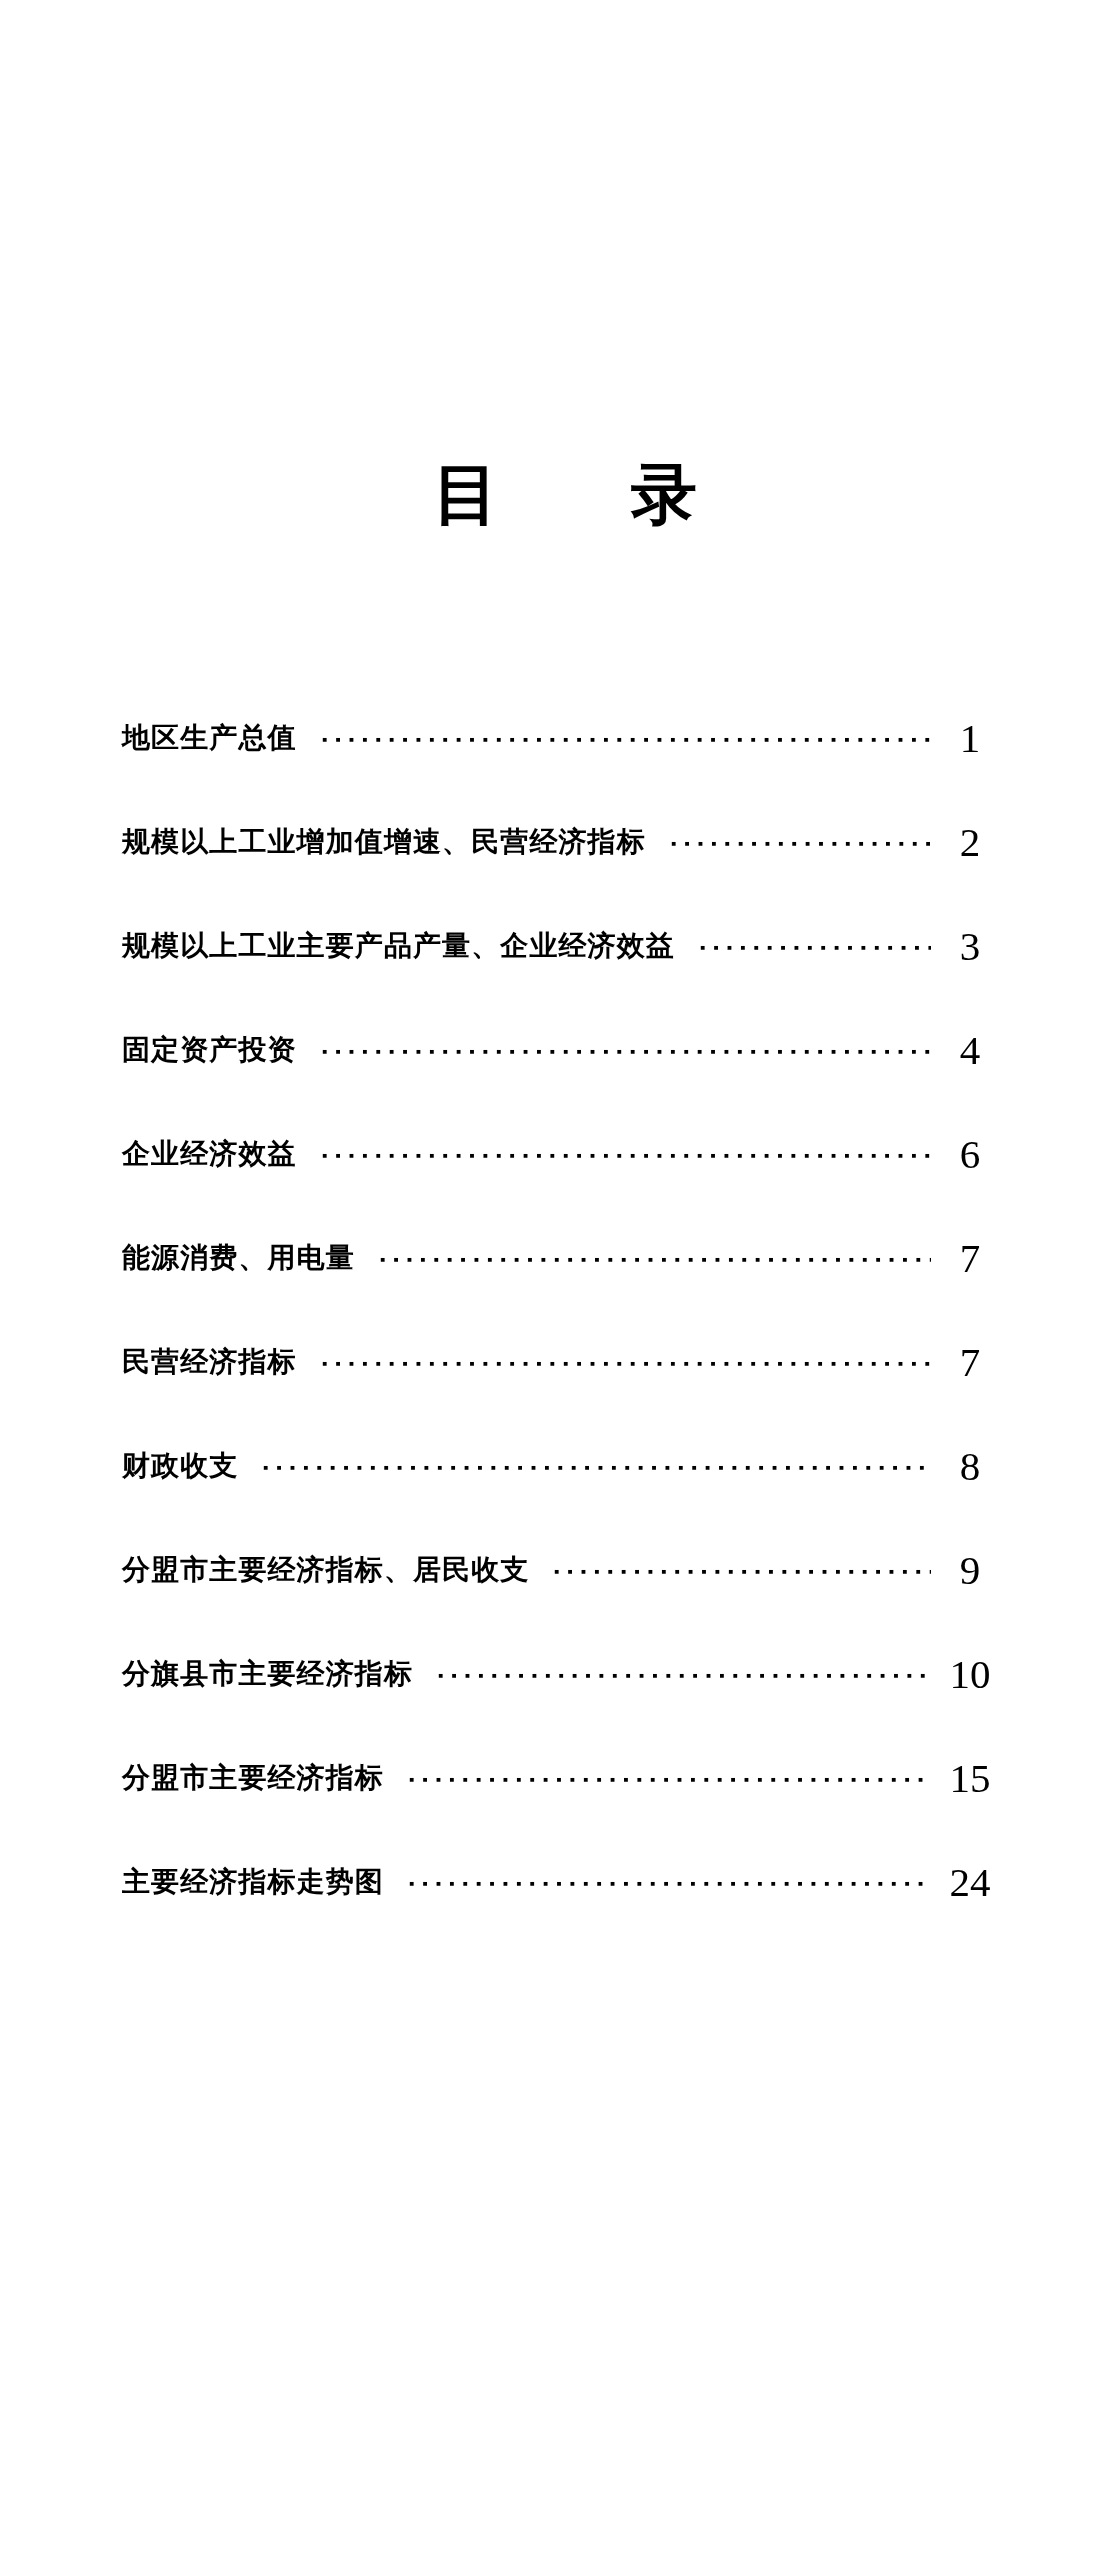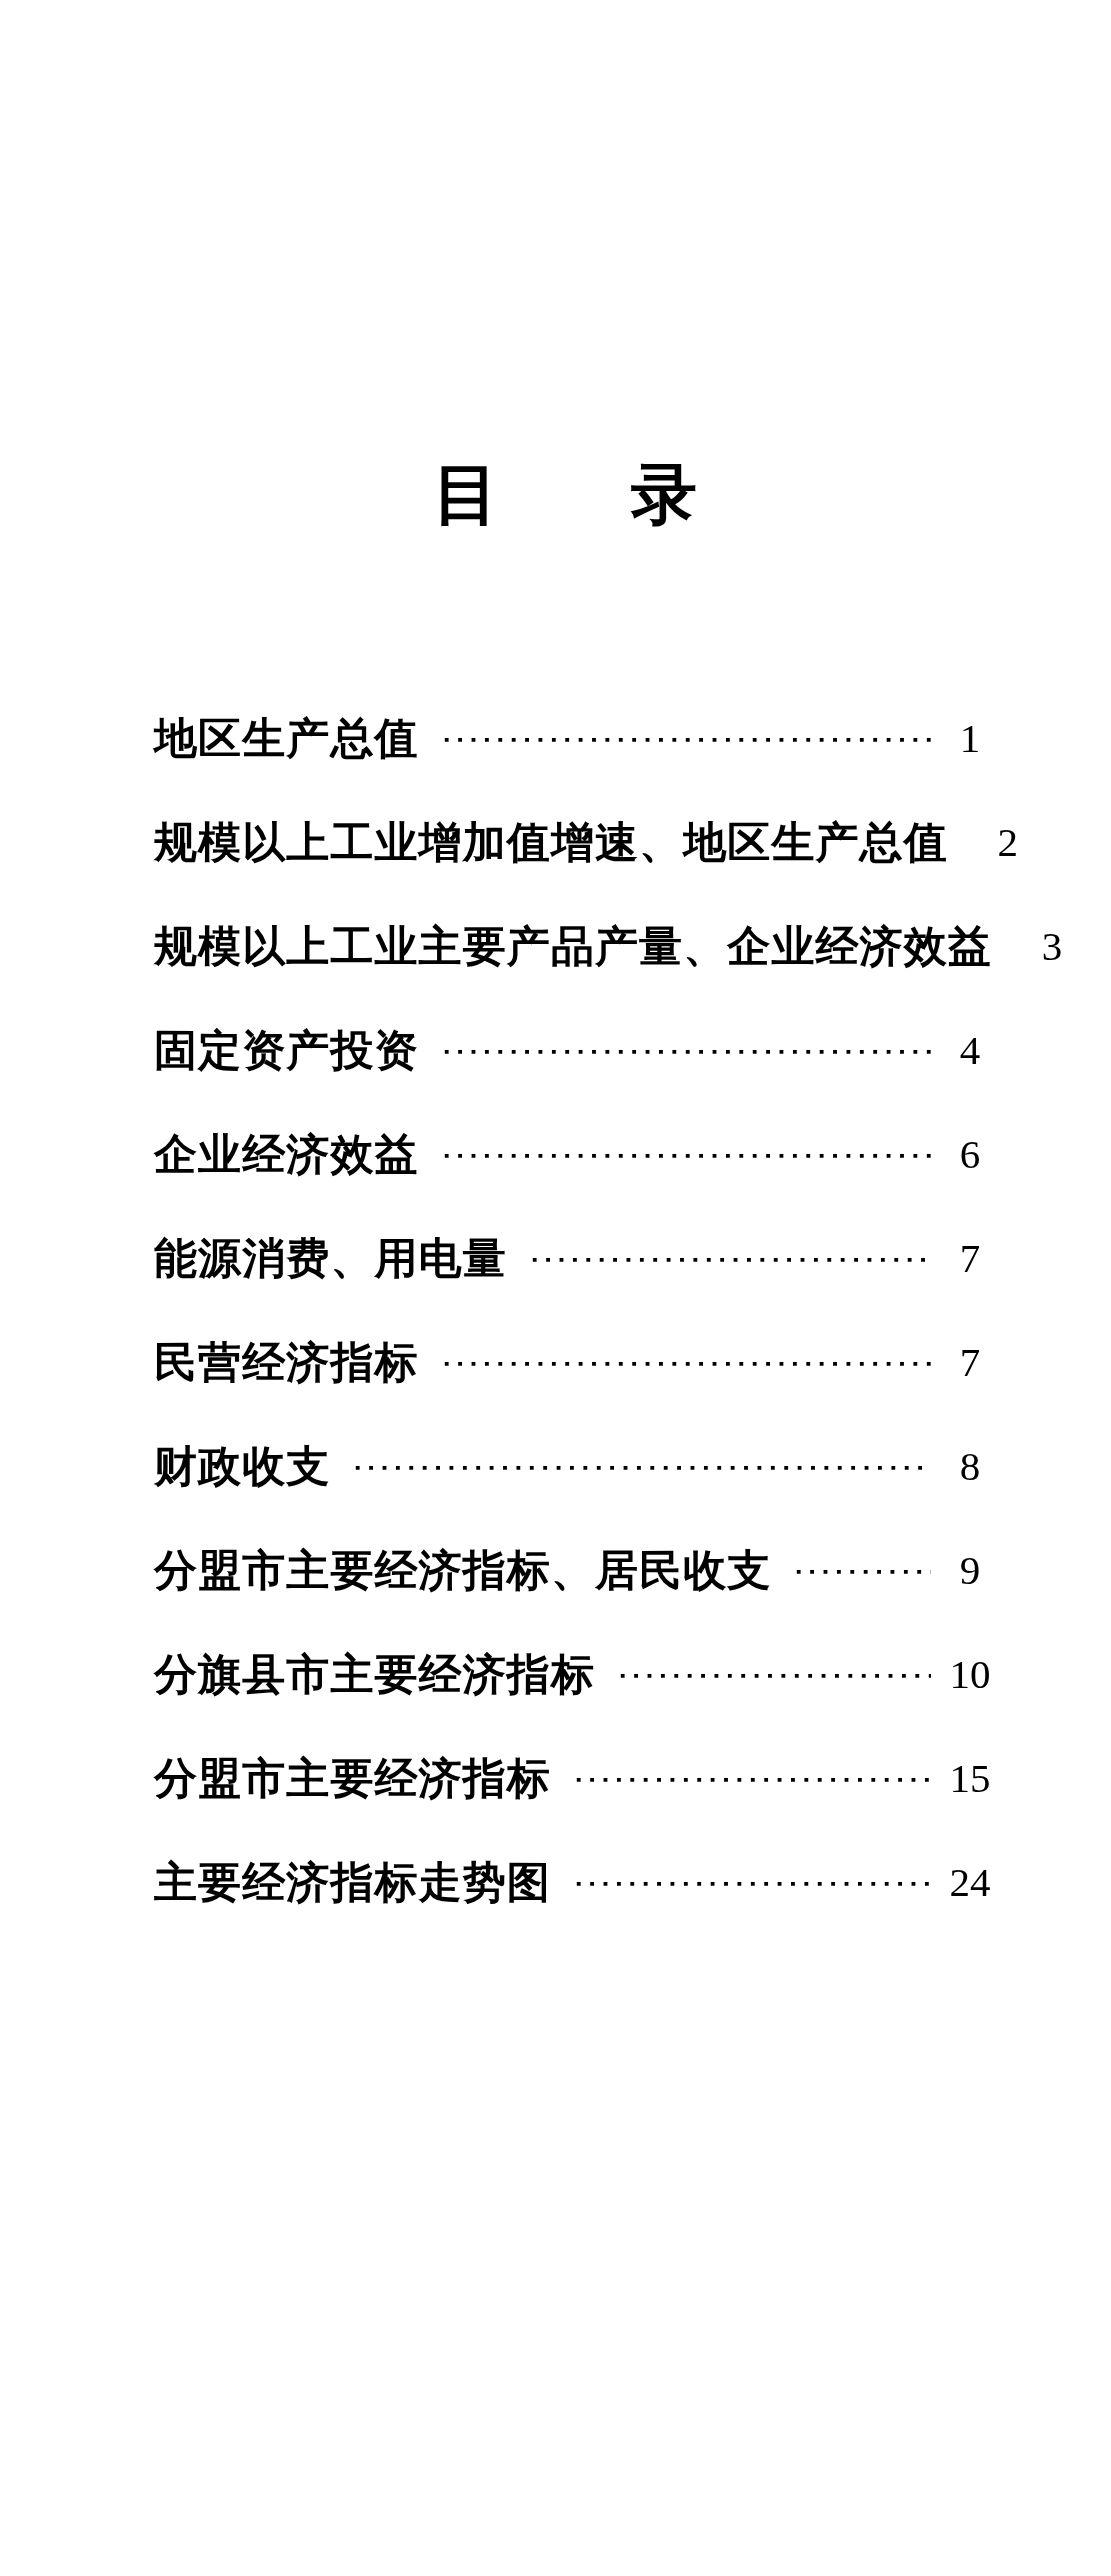--- a/index.html
+++ b/index.html
@@ -47,12 +47,11 @@
     height: 104px;
   }
   .toc-label {
-    font-size: 43px;
+    font-size: 28px;
     font-weight: 700;
     letter-spacing: 1.1px;
     line-height: 1;
     white-space: nowrap;
-    margin-left: 32px;
   }
   .toc-leader {
     flex: 1 1 auto;

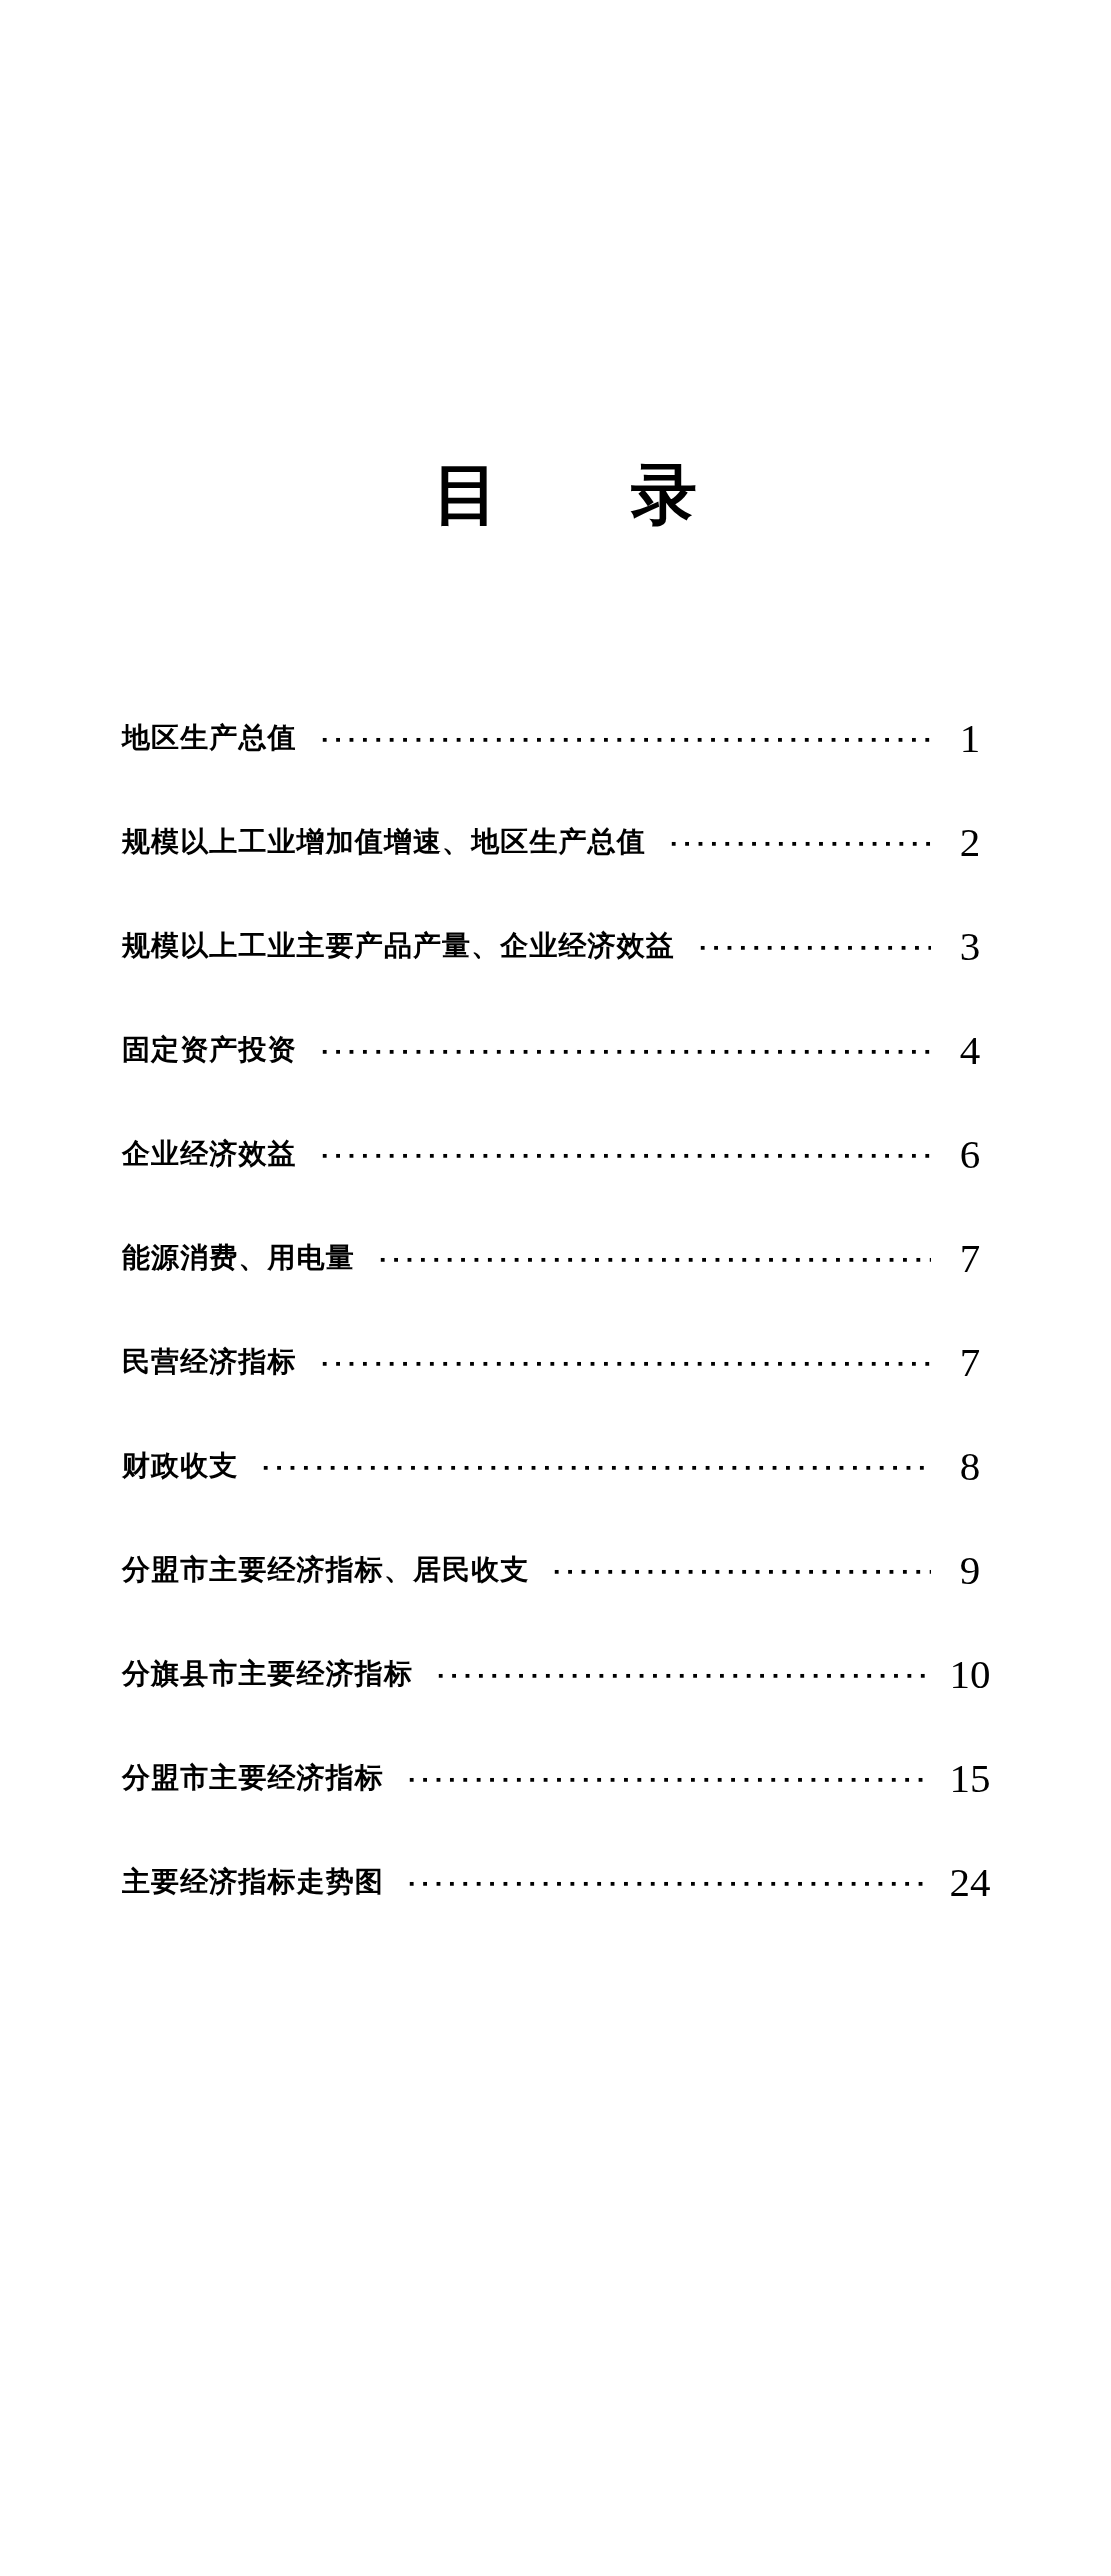--- a/index.html
+++ b/index.html
@@ -87,7 +87,7 @@
     </div>
 
     <div class="toc-row">
-      <span class="toc-label">规模以上工业增加值增速、地区生产总值</span>
+      <span class="toc-label">规模以上工业增加值增速、民营经济指标</span>
       <span class="toc-leader"></span>
       <span class="toc-page">2</span>
     </div>

